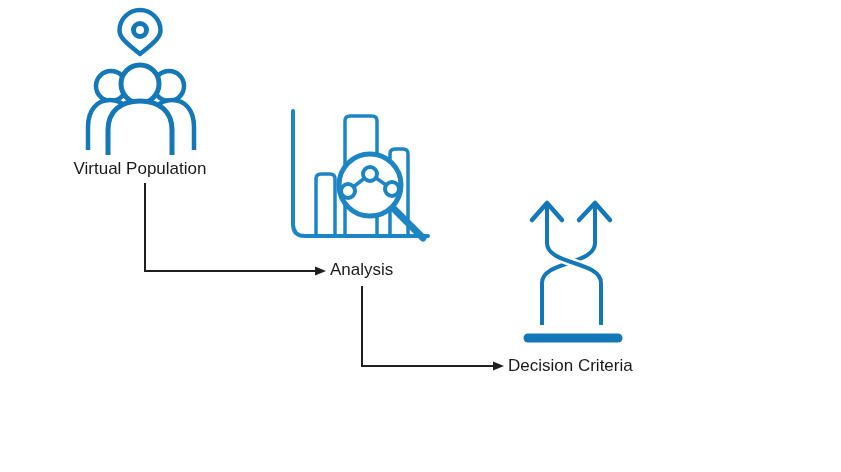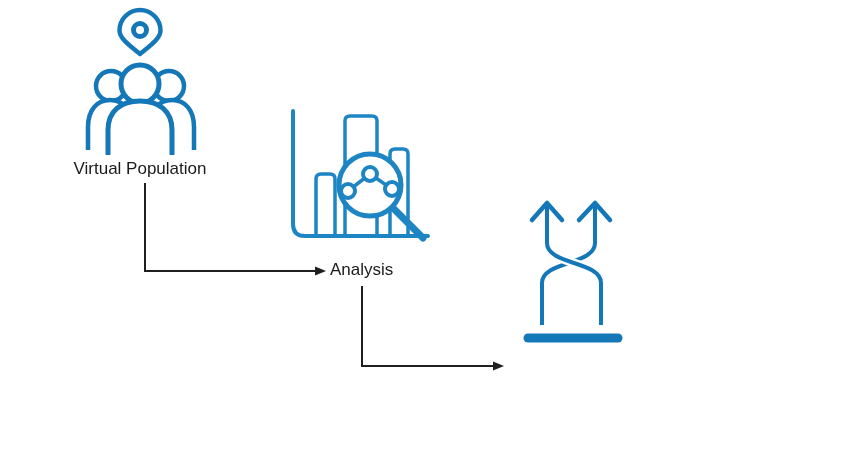--- a/index.html
+++ b/index.html
@@ -106,6 +106,7 @@
 
   <div class="node-label abs" style="left:330px; top:260px;">Analysis</div>
 
+  <div class="node-label abs" style="left:508px; top:356px;">Decision Criteria</div>
 
 </div>
 

